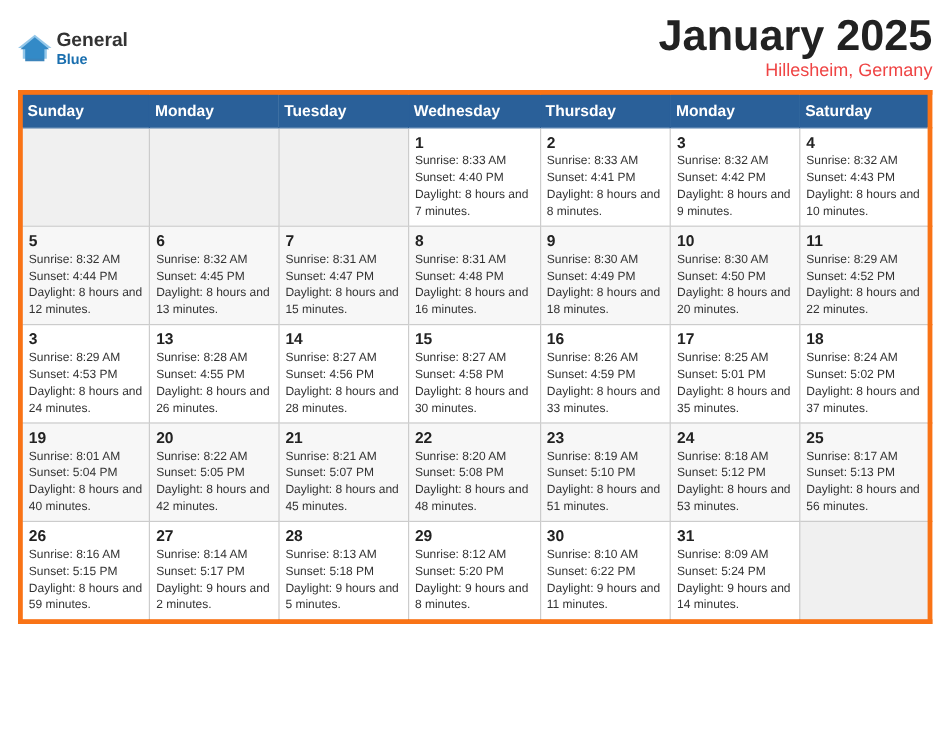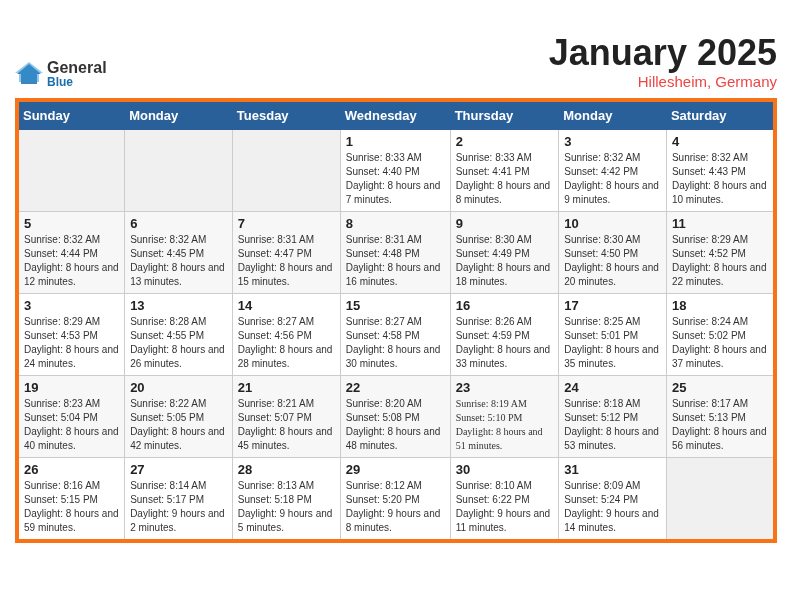--- a/index.html
+++ b/index.html
@@ -16,7 +16,7 @@
     .header {
       display: flex;
       justify-content: space-between;
-      align-items: flex-end;
+      align-items: center;
       margin-bottom: 8px;
     }
     .logo {

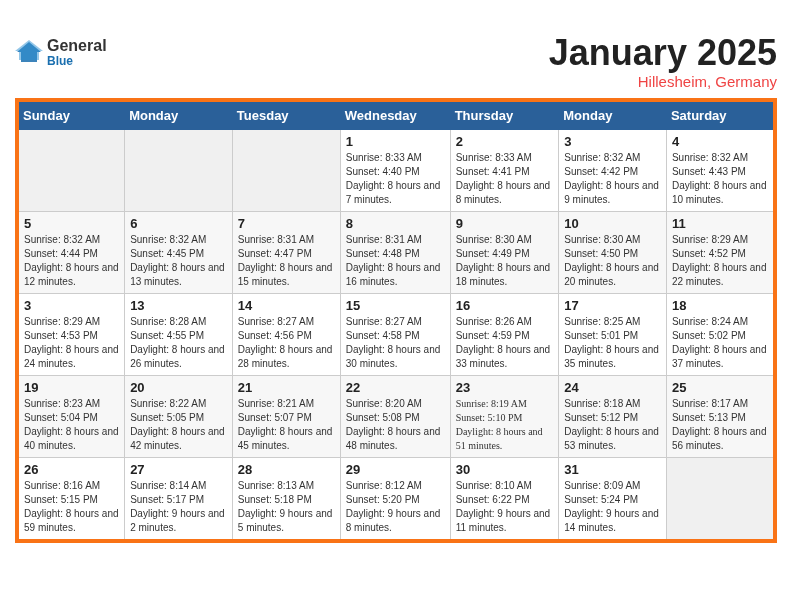--- a/index.html
+++ b/index.html
@@ -52,7 +52,6 @@
       font-weight: bold;
       color: #222;
       line-height: 1.1;
-      margin-top: 23px;
     }
     .location {
       font-size: 15px;

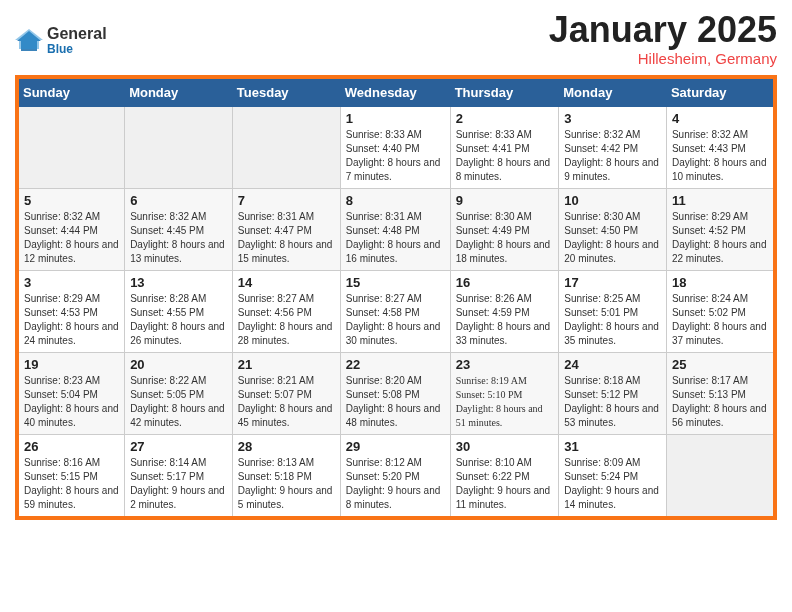--- a/index.html
+++ b/index.html
@@ -254,7 +254,7 @@
         <tr>
           <td>
             <div class="day-number">19</div>
-            <div class="day-info" style="white-space: pre-line;">Sunrise: 8:23 AM
+            <div class="day-info" style="white-space: pre-line;">Sunrise: 8:01 AM
 Sunset: 5:04 PM
 Daylight: 8 hours and 40 minutes.</div>
           </td>

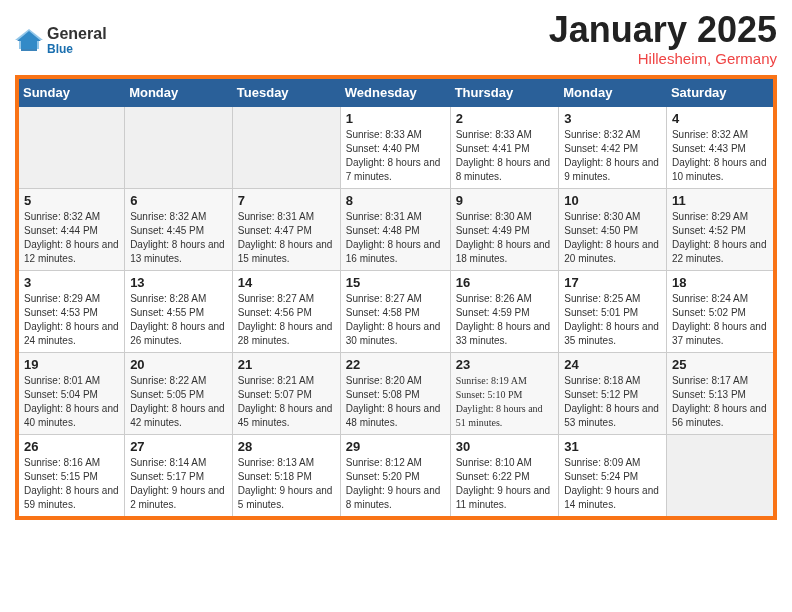--- a/index.html
+++ b/index.html
@@ -278,7 +278,7 @@
           </td>
           <td>
             <div class="day-number">23</div>
-            <div class="day-info" style="white-space: pre-line; font-family: Liberation Serif, serif;">Sunrise: 8:19 AM
+            <div class="day-info" style="white-space: pre-line;">Sunrise: 8:19 AM
 Sunset: 5:10 PM
 Daylight: 8 hours and 51 minutes.</div>
           </td>

